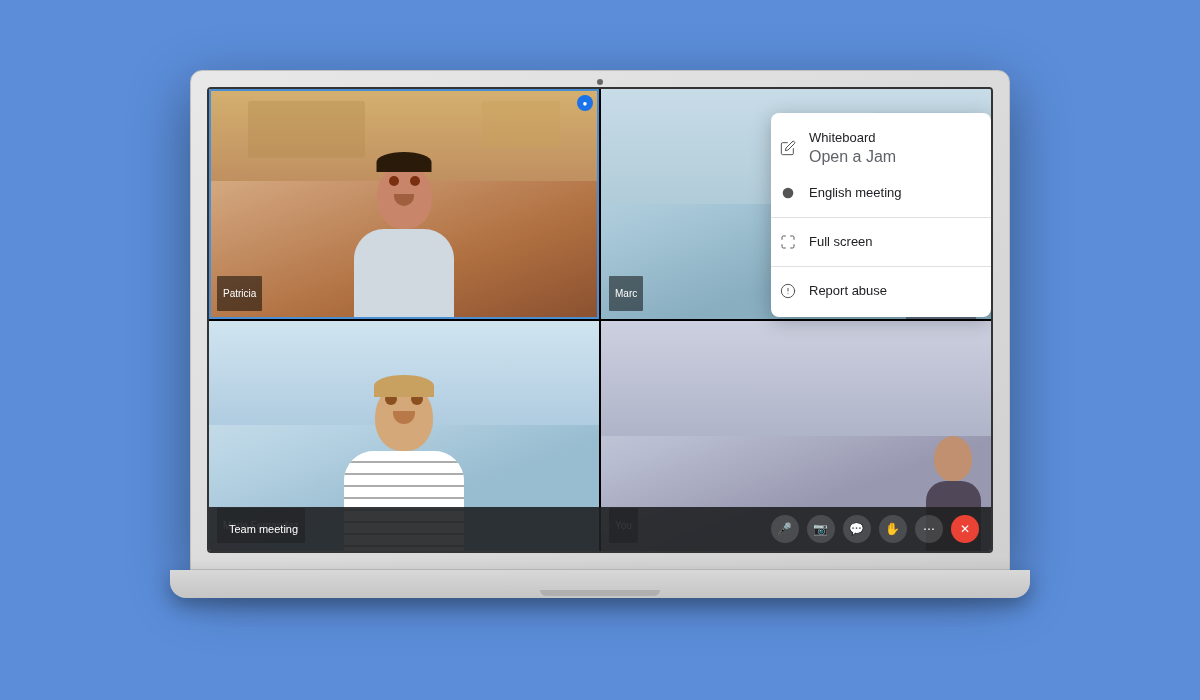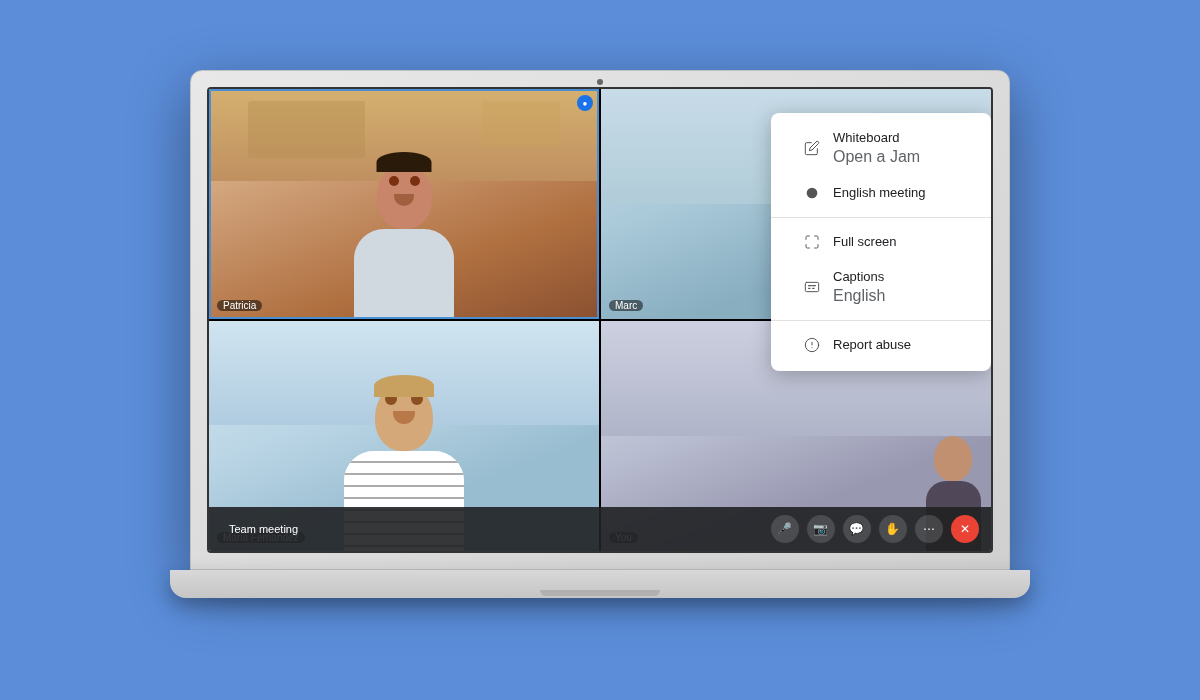--- a/index.html
+++ b/index.html
@@ -156,7 +156,7 @@
     .menu-item {
       display: flex;
       align-items: center;
-      padding: 9px 32px;
+      padding: 9px 8px;
       cursor: pointer;
       gap: 12px;
     }

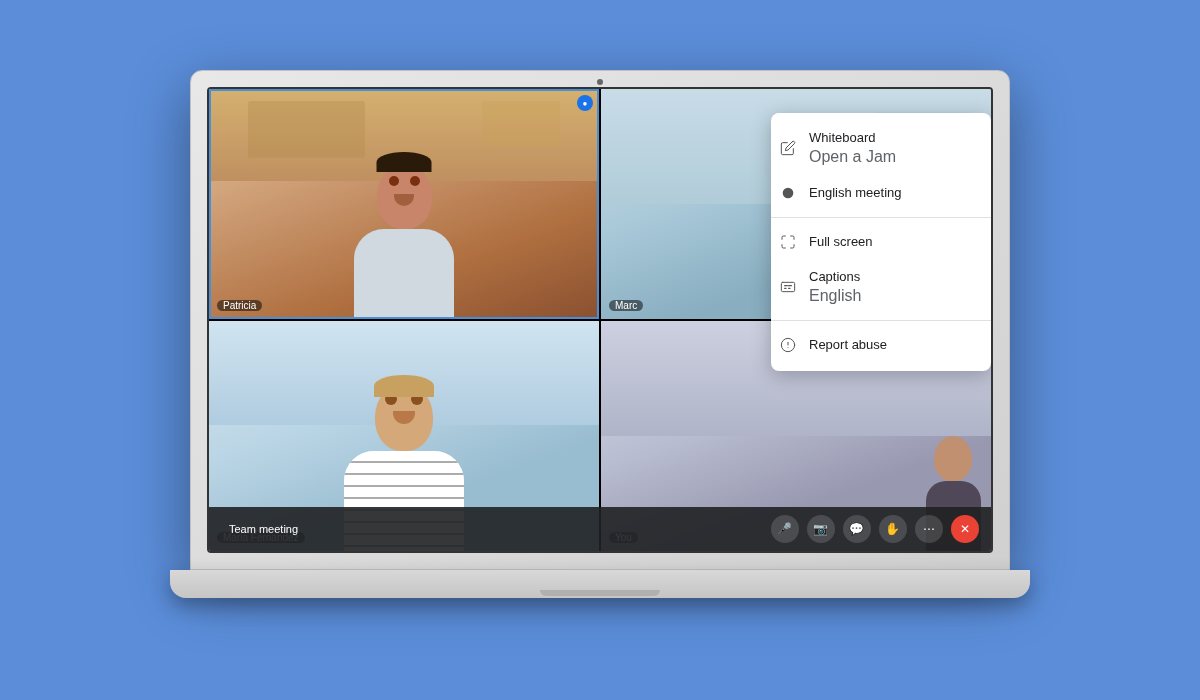--- a/index.html
+++ b/index.html
@@ -367,18 +367,6 @@
         </div>
 
 
-        <div class="menu-item">
-          <div class="menu-item-icon">
-            <svg viewBox="0 0 24 24">
-                <rect x="2" y="5" width="20" height="14" rx="2"></rect>
-                <path d="M7 10h4M7 14h2M13 10h4M13 14h2" stroke-width="2"></path>
-              </svg>
-          </div>
-          <div class="menu-item-text">
-            <span class="menu-item-label">Captions</span>
-            <span class="menu-item-sublabel">English</span>
-          </div>
-        </div>
 
 
         <div class="menu-divider"></div>

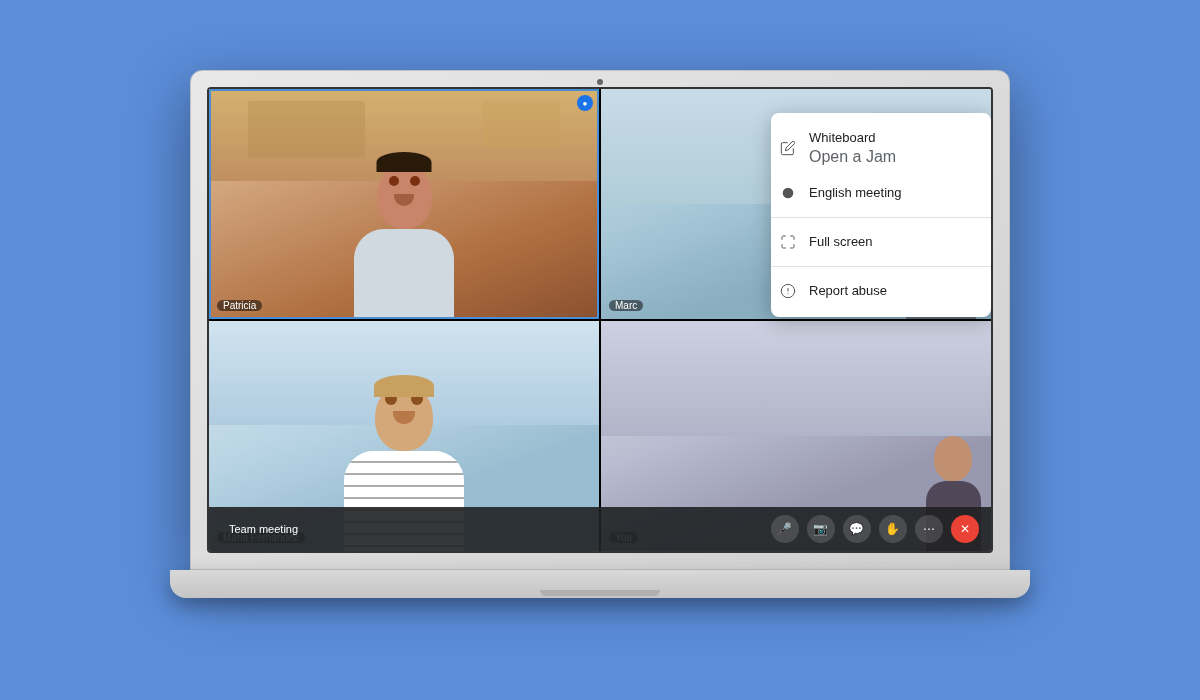--- a/index.html
+++ b/index.html
@@ -79,8 +79,8 @@
       background: rgba(0,0,0,0.5);
       color: white;
       font-size: 10px;
-      padding: 0 6px;
-      border-radius: 7px;
+      padding: 12px 6px;
+      border-radius: 1px;
     }
 
     .cell-indicator {

